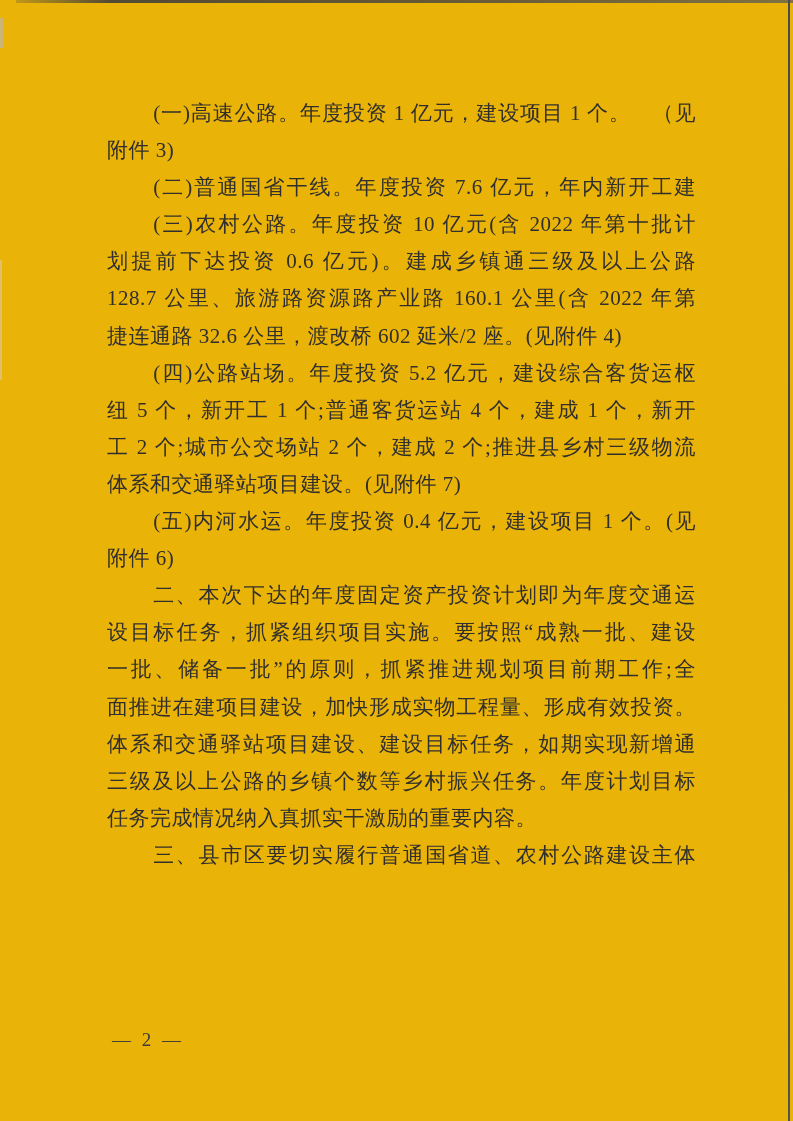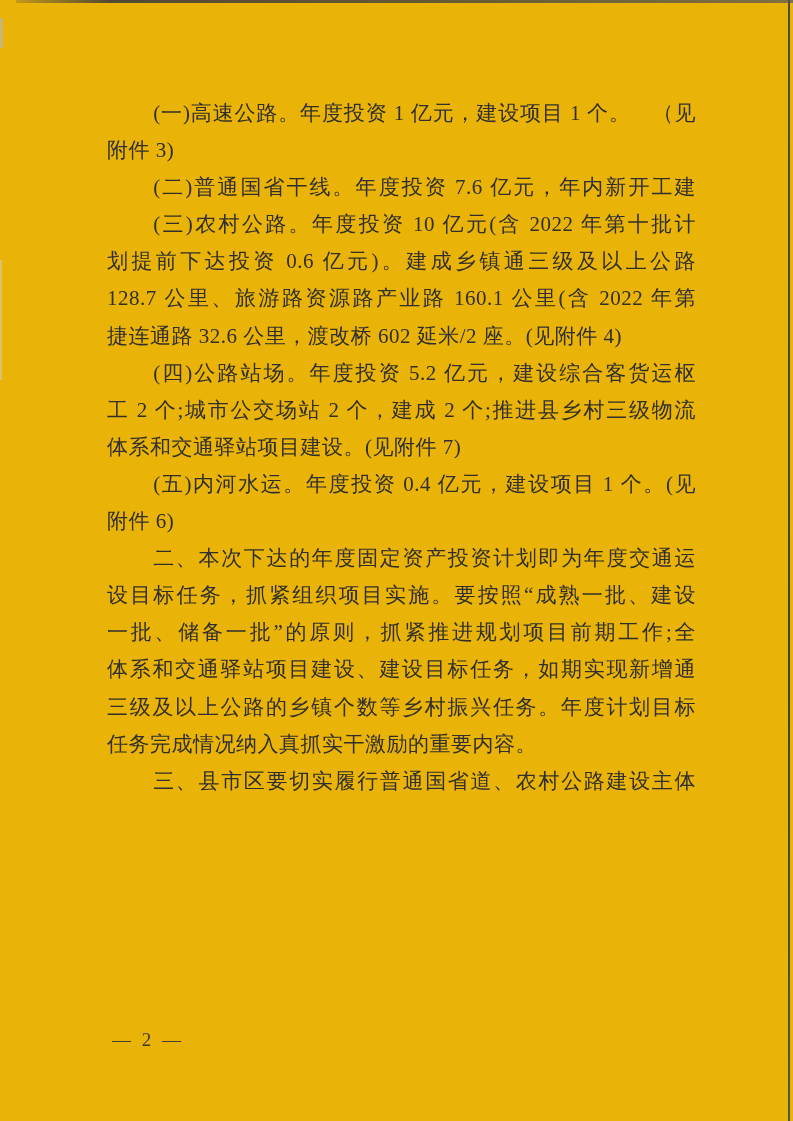--- a/index.html
+++ b/index.html
@@ -94,6 +94,7 @@
       <div class="line justify">128.7 公里、旅游路资源路产业路 160.1 公里(含 2022 年第</div>
       <div class="line">捷连通路 32.6 公里，渡改桥 602 延米/2 座。(见附件 4)</div>
       <div class="line indent justify">(四)公路站场。年度投资 5.2 亿元，建设综合客货运枢</div>
+      <div class="line justify">纽 5 个，新开工 1 个;普通客货运站 4 个，建成 1 个，新开</div>
       <div class="line justify">工 2 个;城市公交场站 2 个，建成 2 个;推进县乡村三级物流</div>
       <div class="line">体系和交通驿站项目建设。(见附件 7)</div>
       <div class="line indent justify">(五)内河水运。年度投资 0.4 亿元，建设项目 1 个。(见</div>

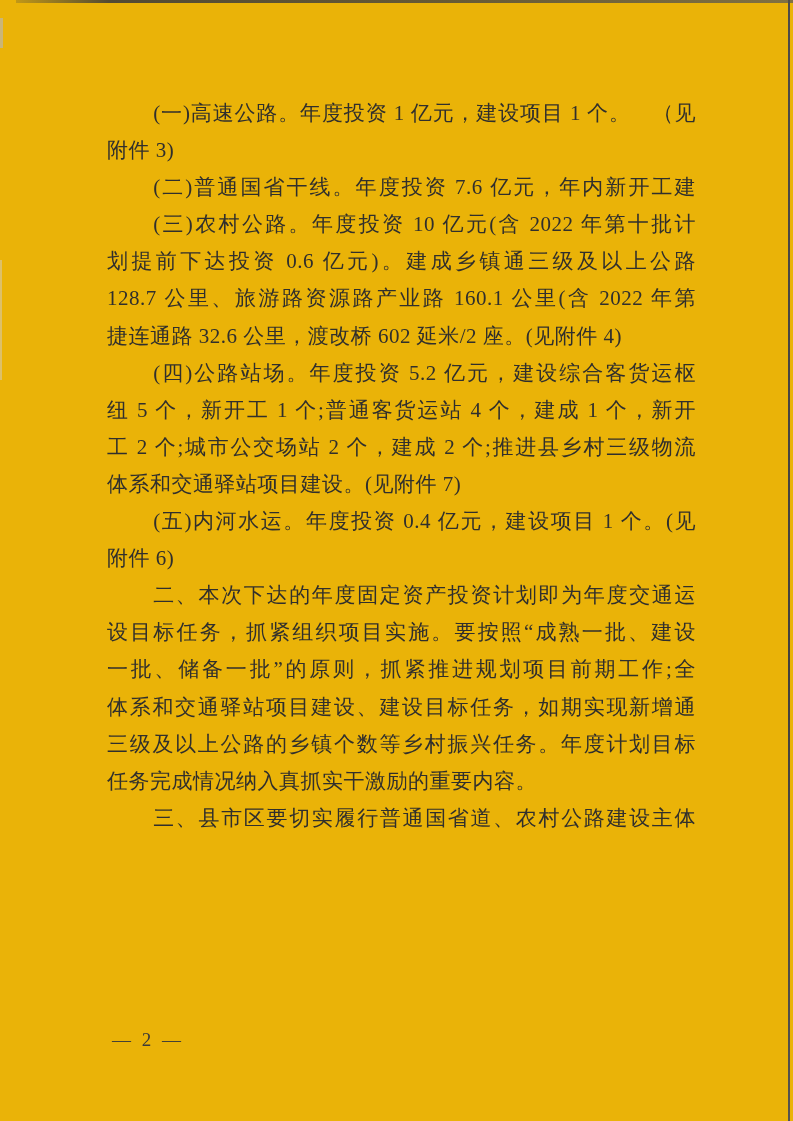--- a/index.html
+++ b/index.html
@@ -102,6 +102,7 @@
       <div class="line indent justify">二、本次下达的年度固定资产投资计划即为年度交通运</div>
       <div class="line justify">设目标任务，抓紧组织项目实施。要按照“成熟一批、建设</div>
       <div class="line justify">一批、储备一批”的原则，抓紧推进规划项目前期工作;全</div>
+      <div class="line justify">面推进在建项目建设，加快形成实物工程量、形成有效投资。</div>
       <div class="line justify">体系和交通驿站项目建设、建设目标任务，如期实现新增通</div>
       <div class="line justify">三级及以上公路的乡镇个数等乡村振兴任务。年度计划目标</div>
       <div class="line">任务完成情况纳入真抓实干激励的重要内容。</div>

